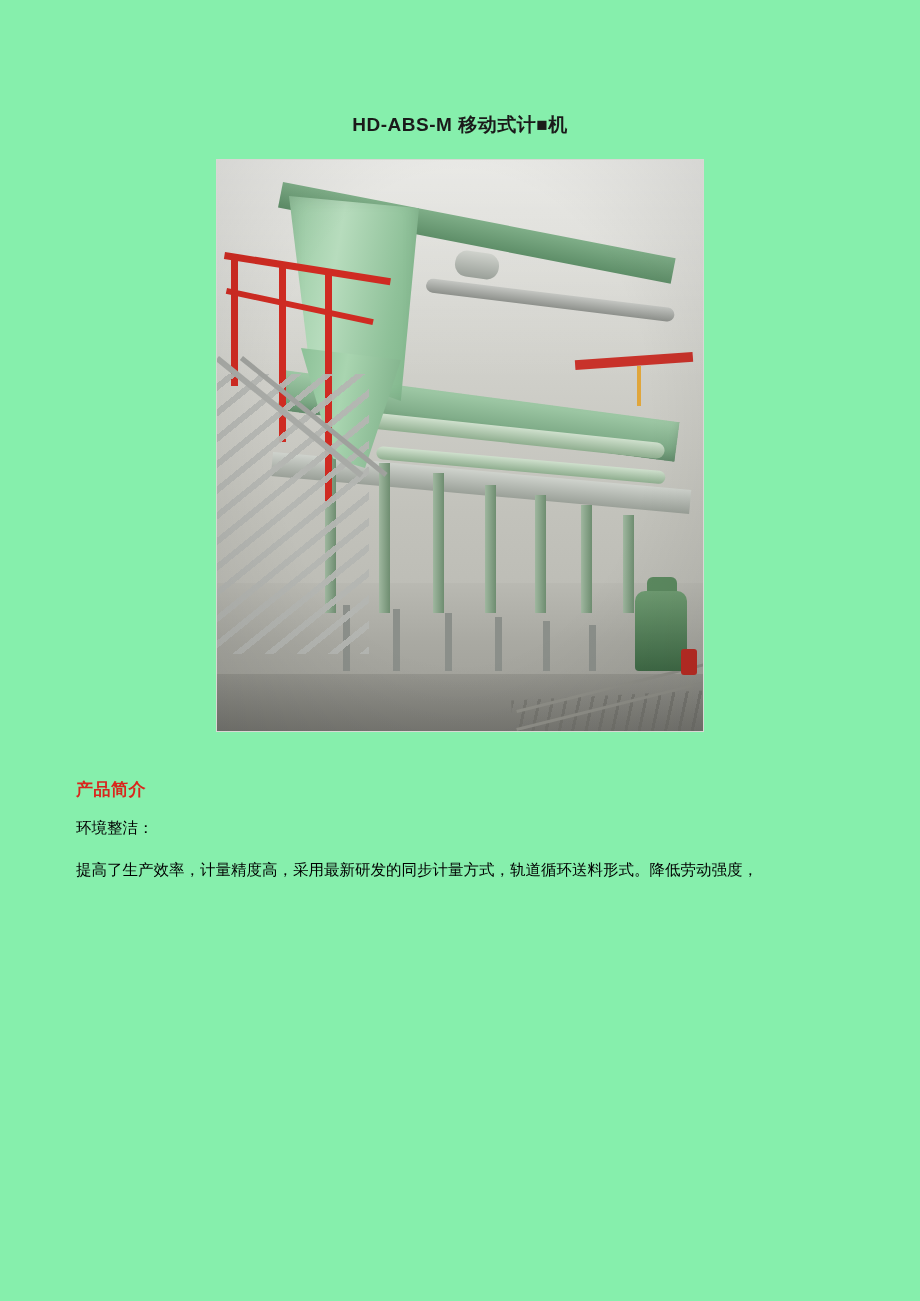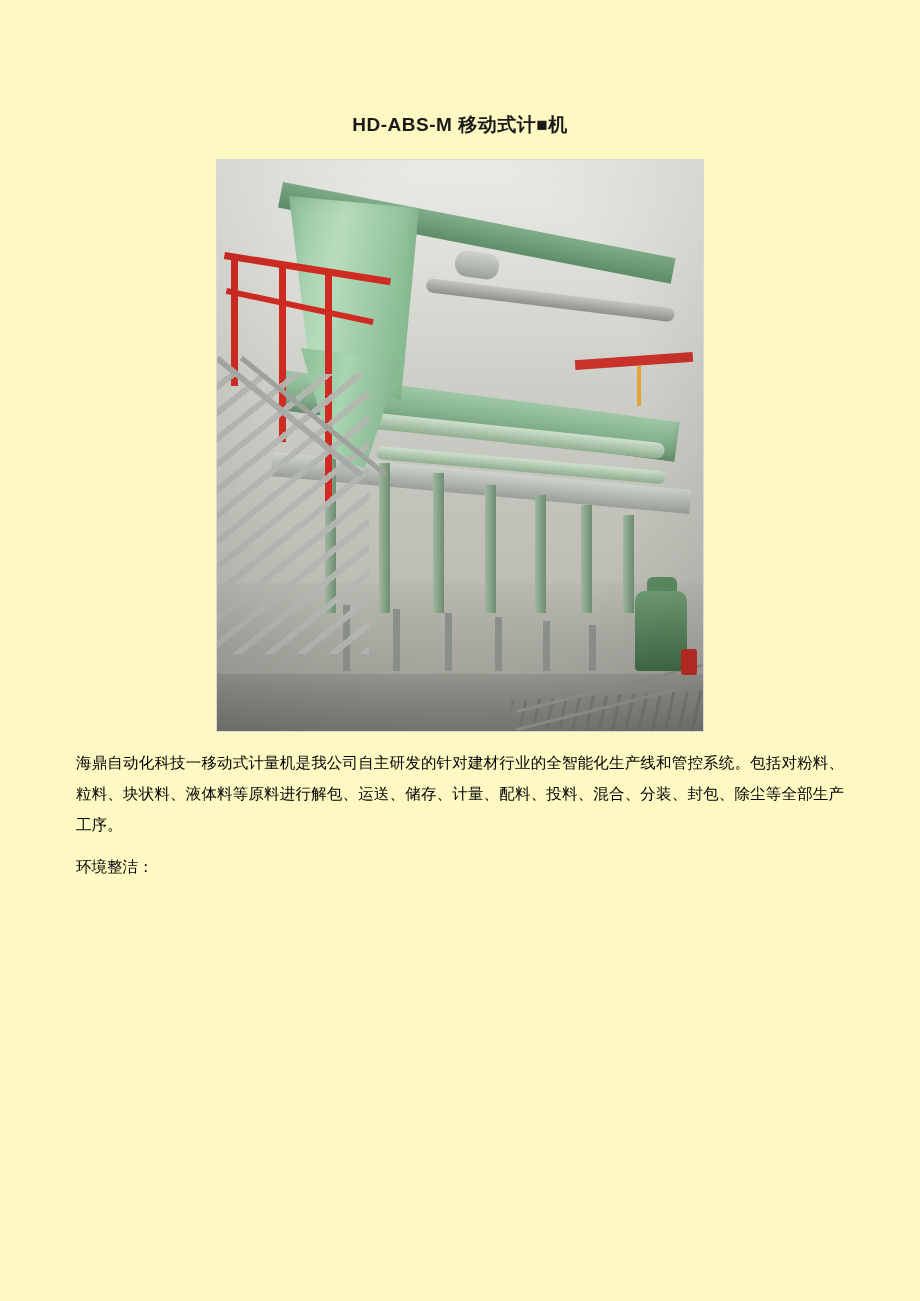--- a/index.html
+++ b/index.html
@@ -20,7 +20,7 @@
     left: 0; top: 0;
     width: 920px;
     height: 1301px;
-    background: #fef9c3;
+    background: #86efac;
   }
   .content {
     position: absolute;

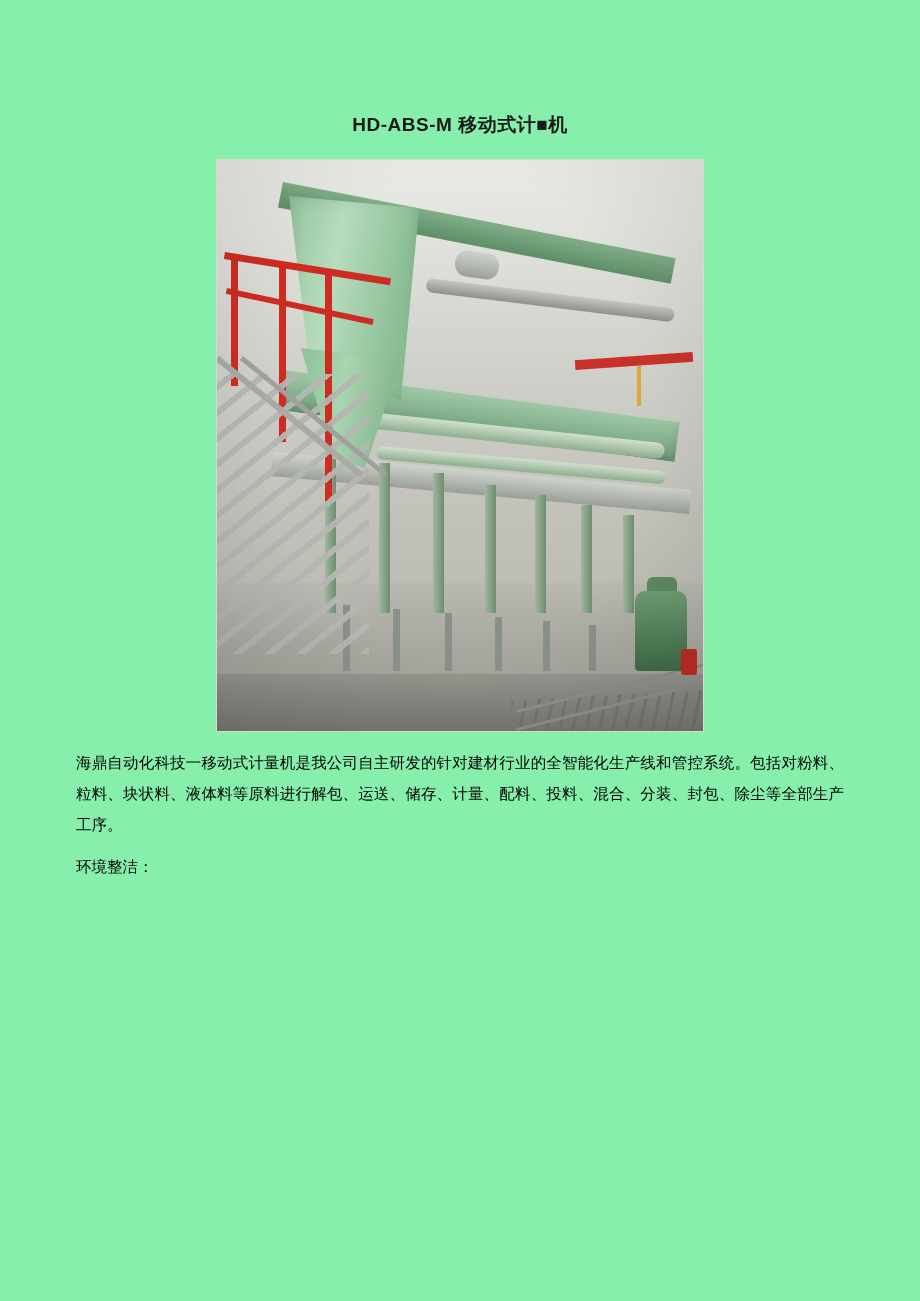--- a/index.html
+++ b/index.html
@@ -318,6 +318,7 @@
       </div>
     </div>
 
+    <div class="section-head">产品简介</div>
 
     <p class="body">海鼎自动化科技一移动式计量机是我公司自主研发的针对建材行业的全智能化生产线和管控系统。包括对粉料、粒料、块状料、液体料等原料进行解包、运送、储存、计量、配料、投料、混合、分装、封包、除尘等全部生产工序。</p>
     <p class="body">环境整洁：</p>

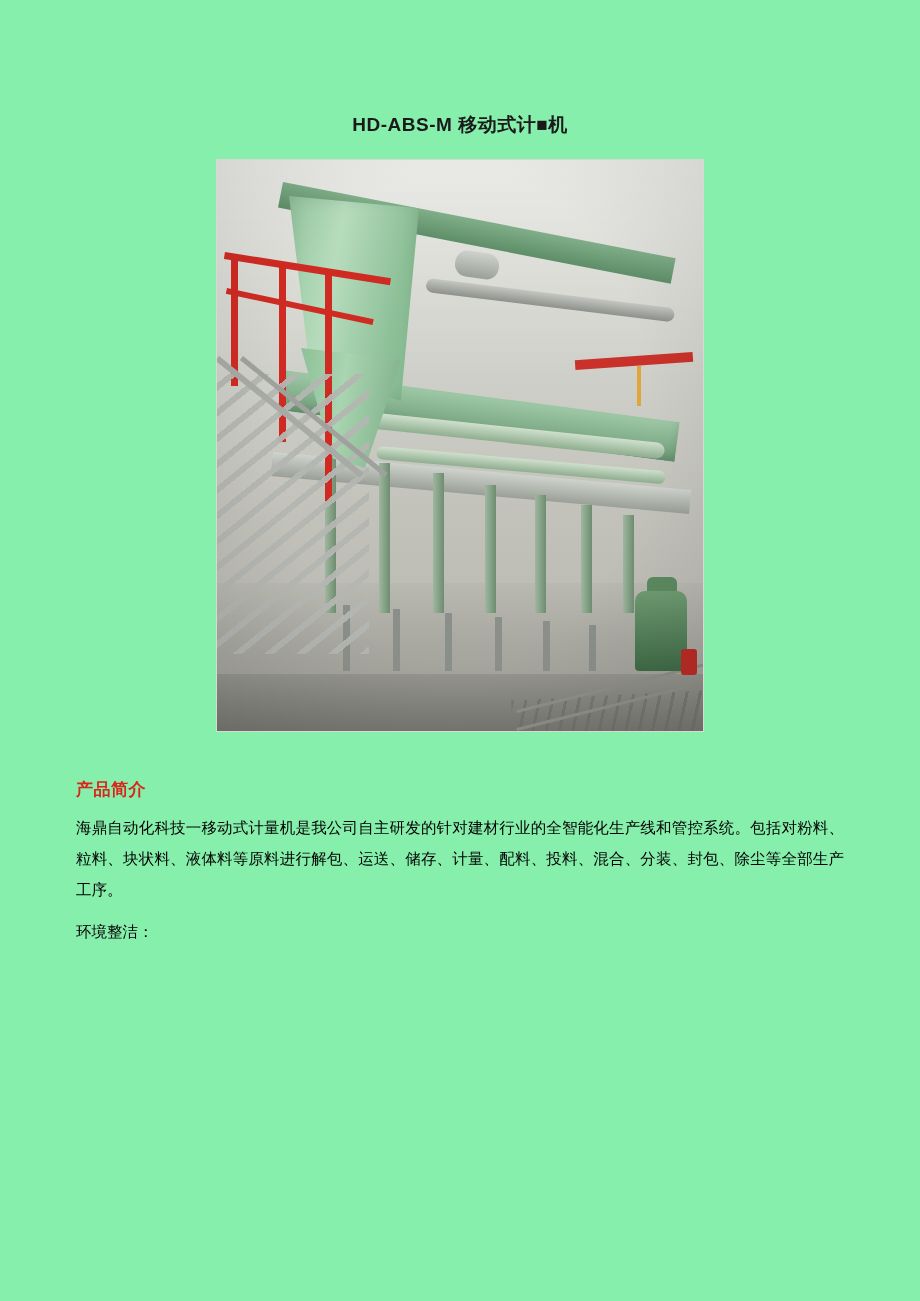--- a/index.html
+++ b/index.html
@@ -320,7 +320,6 @@
 
     <div class="section-head">产品简介</div>
 
-    <p class="body">海鼎自动化科技一移动式计量机是我公司自主研发的针对建材行业的全智能化生产线和管控系统。包括对粉料、粒料、块状料、液体料等原料进行解包、运送、储存、计量、配料、投料、混合、分装、封包、除尘等全部生产工序。</p>
     <p class="body">环境整洁：</p>
 
   </div>

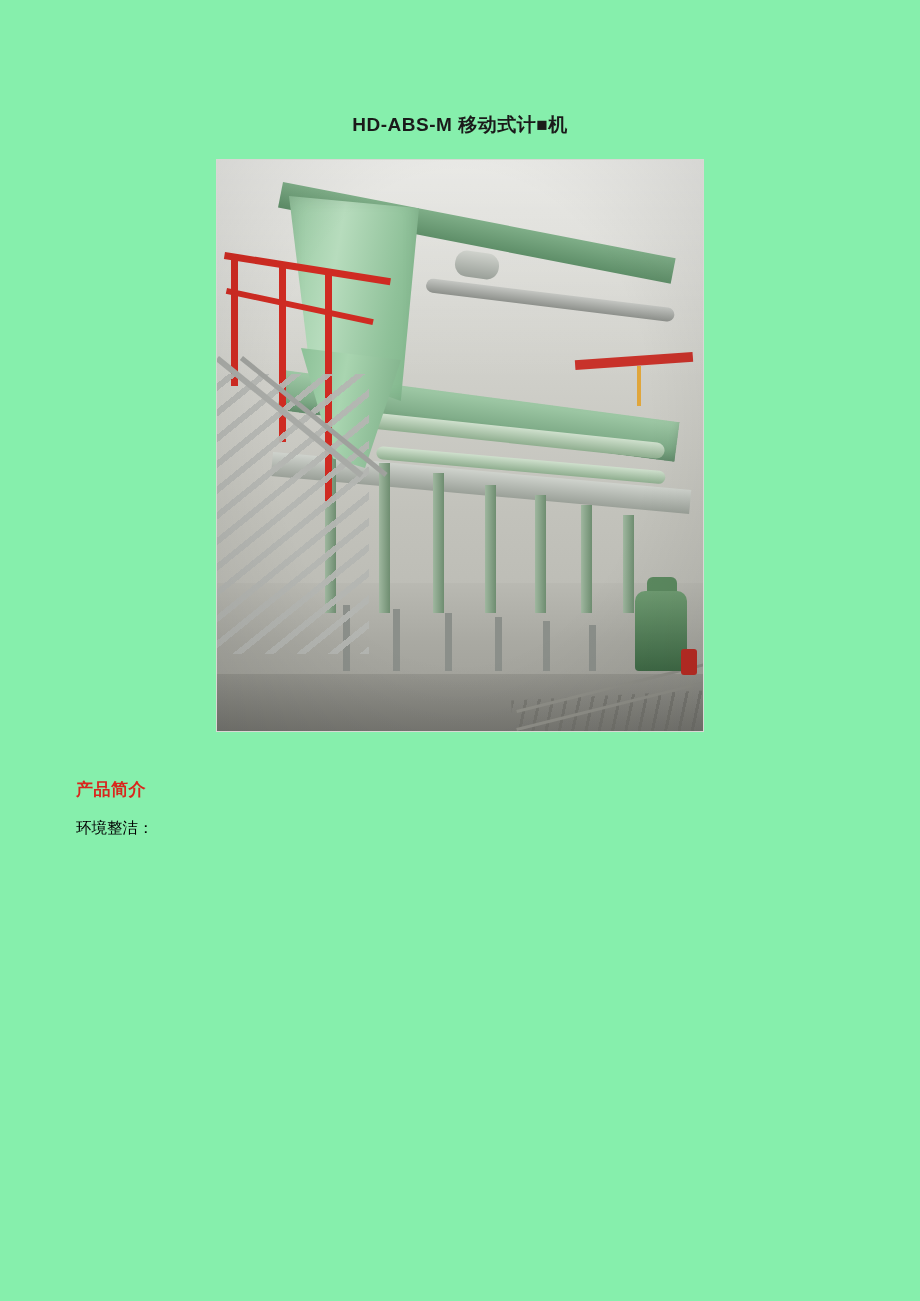--- a/index.html
+++ b/index.html
@@ -321,6 +321,7 @@
     <div class="section-head">产品简介</div>
 
     <p class="body">环境整洁：</p>
+    <p class="body">提高了生产效率，计量精度高，采用最新研发的同步计量方式，轨道循环送料形式。降低劳动强度，</p>
 
   </div>
 </div>

